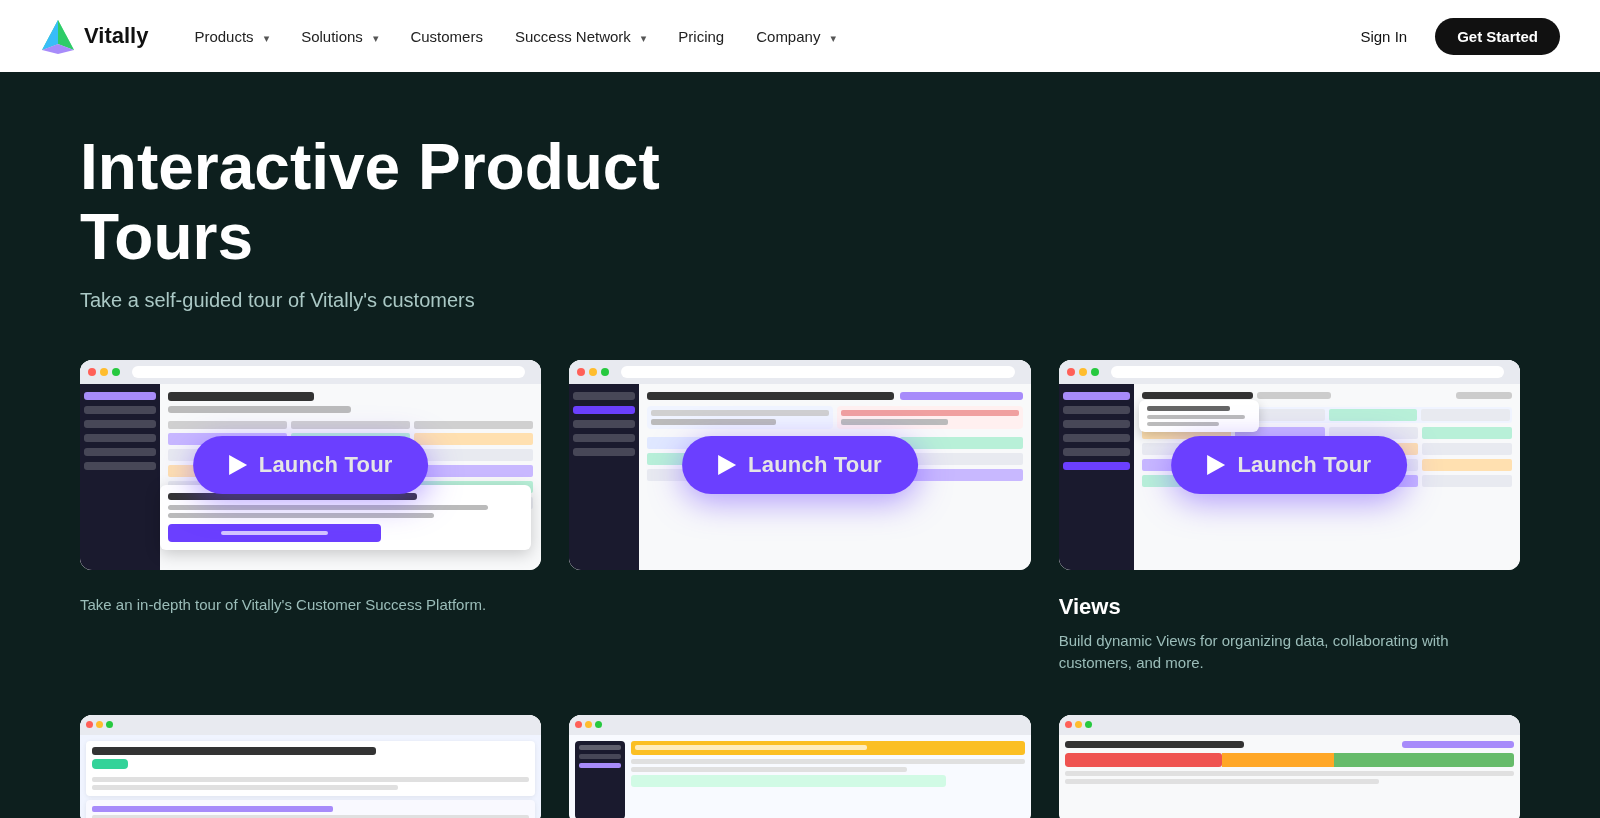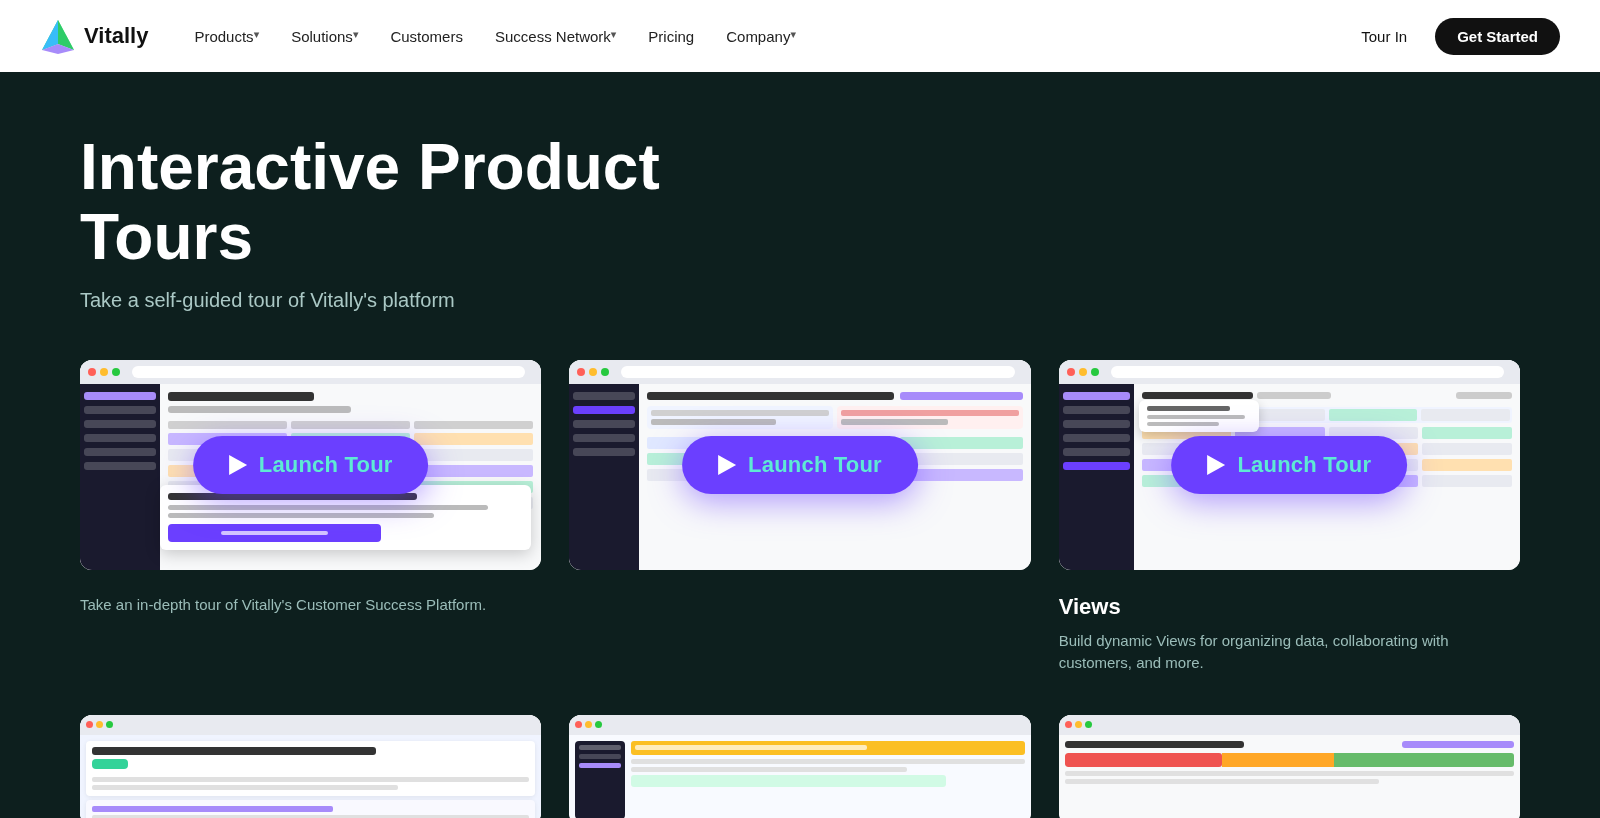--- a/index.html
+++ b/index.html
@@ -45,8 +45,8 @@
     }
     .nav-item {
       display: flex;
-      align-items: flex-start;
-      gap: 0;
+      align-items: flex-end;
+      gap: 10px;
       padding: 8px 14px;
       font-size: 15px;
       font-weight: 500;

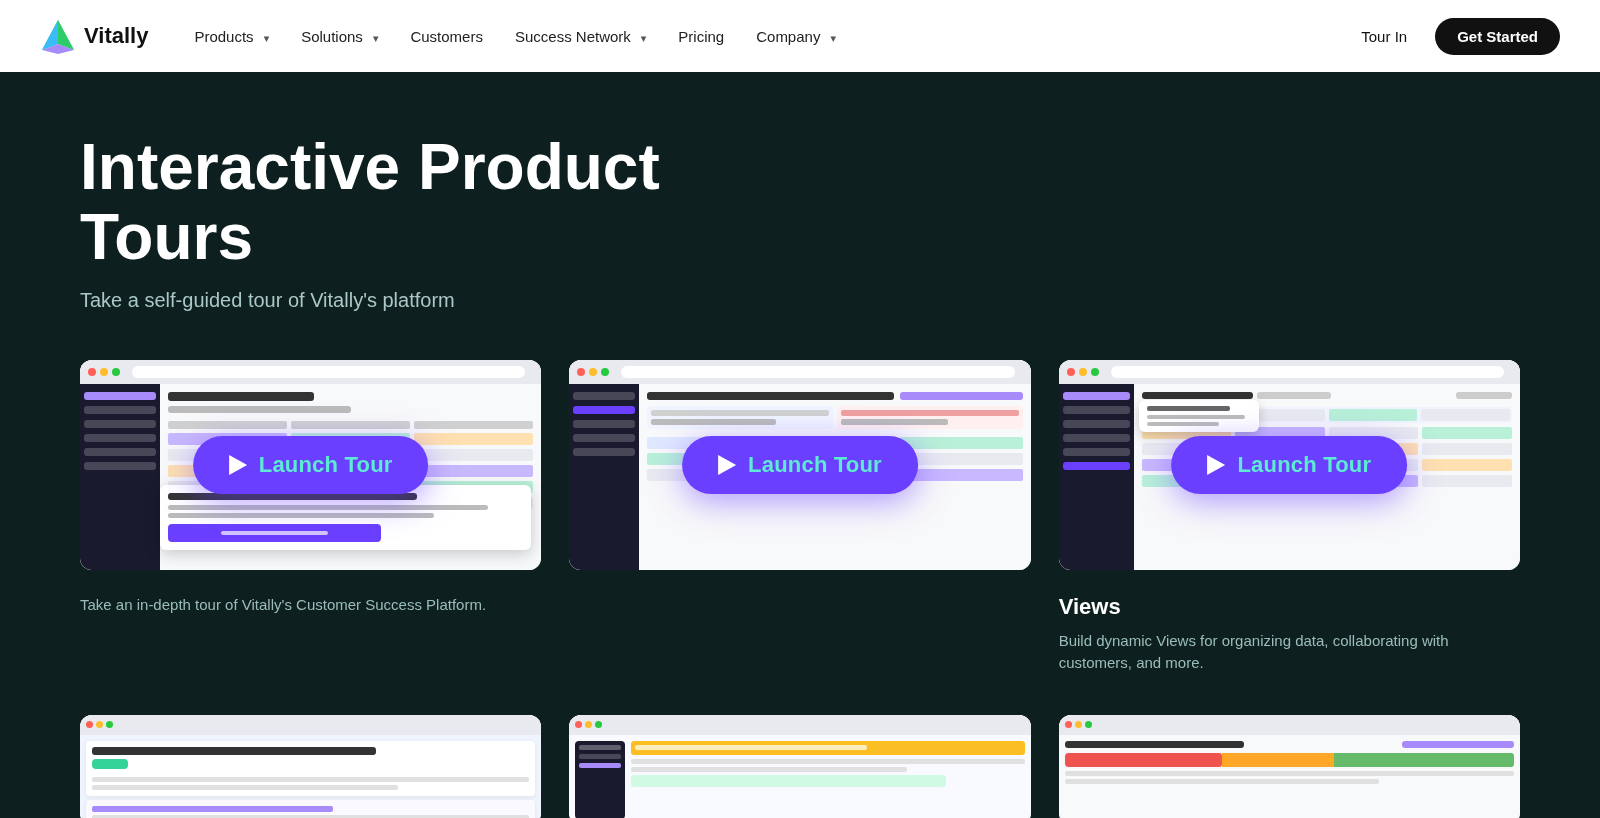--- a/index.html
+++ b/index.html
@@ -322,7 +322,7 @@
   </div>
 
   <div class="nav-right">
-    <span class="sign-in-btn">Tour In</span>
+    <span class="sign-in-btn">Sign In</span>
     <button class="get-started-btn">Get Started</button>
   </div>
 </nav>

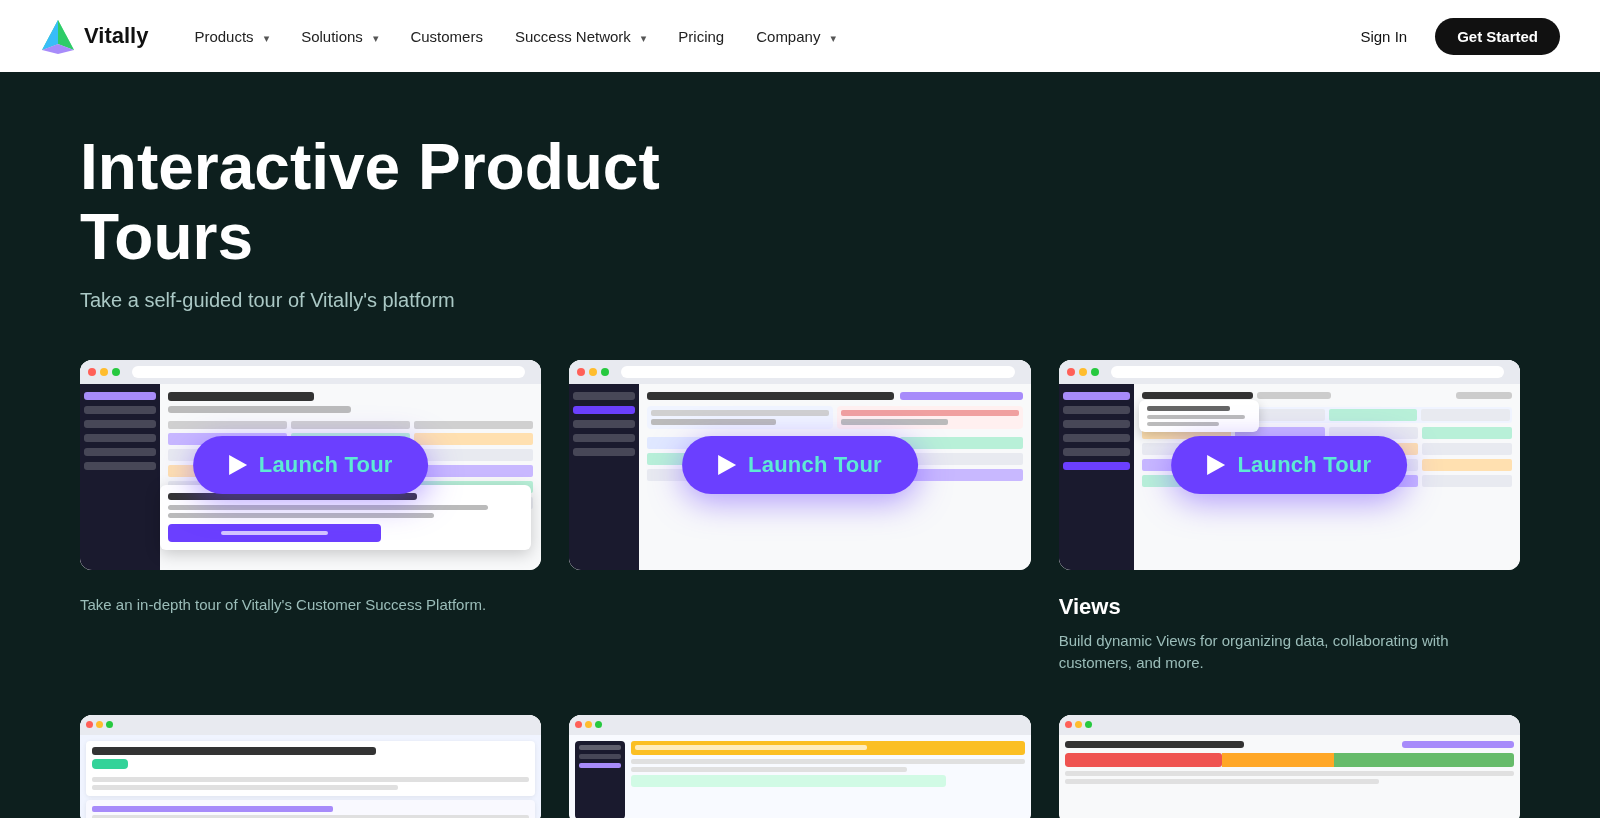--- a/index.html
+++ b/index.html
@@ -329,7 +329,7 @@
 
 <main class="main-content">
   <h1 class="hero-title">Interactive Product Tours</h1>
-  <p class="hero-subtitle">Take a self-guided tour of Vitally's platform</p>
+  <p class="hero-subtitle">Take a self-guided tour of Vitally's customers</p>
 
   <div class="tours-grid">
 

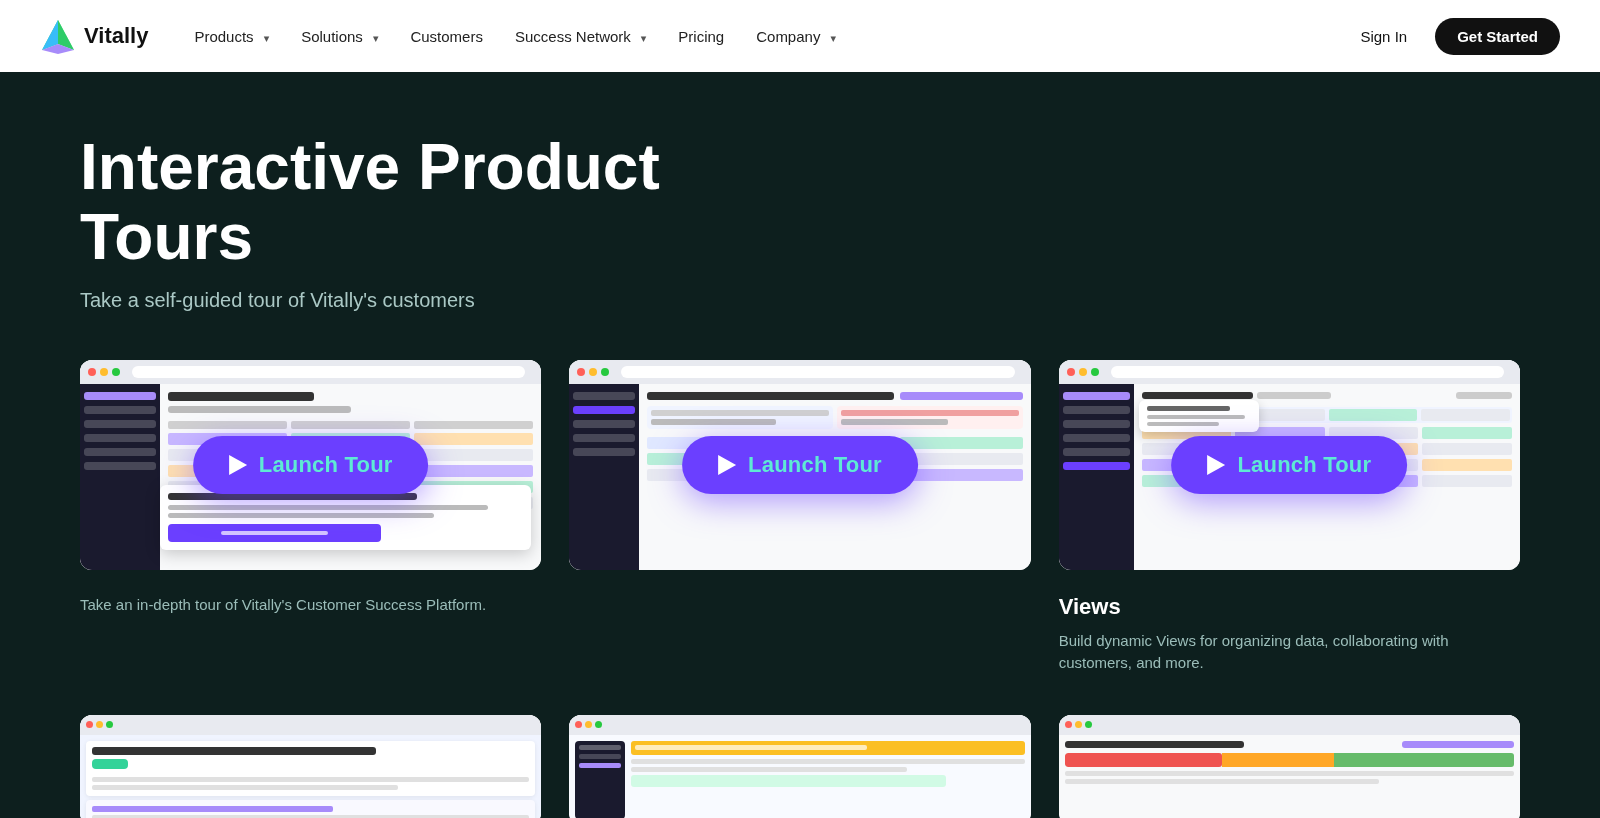--- a/index.html
+++ b/index.html
@@ -221,7 +221,7 @@
     .launch-tour-text {
       font-size: 22px;
       font-weight: 700;
-      color: #5eead4;
+      color: #e5e5e5;
       letter-spacing: 0.2px;
     }
 

